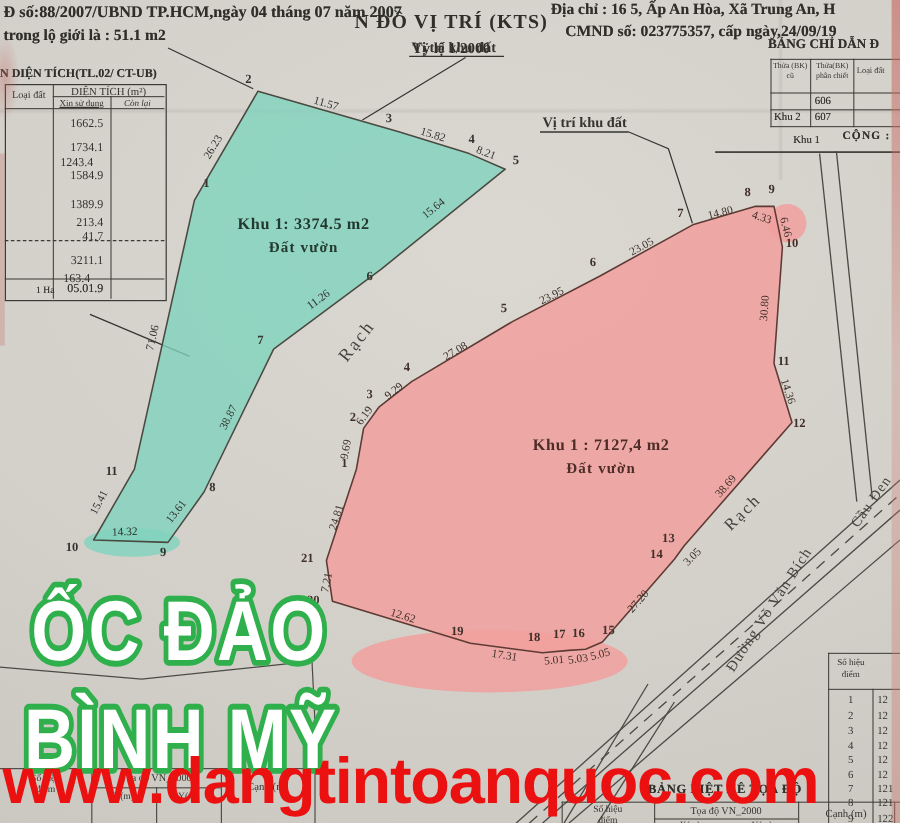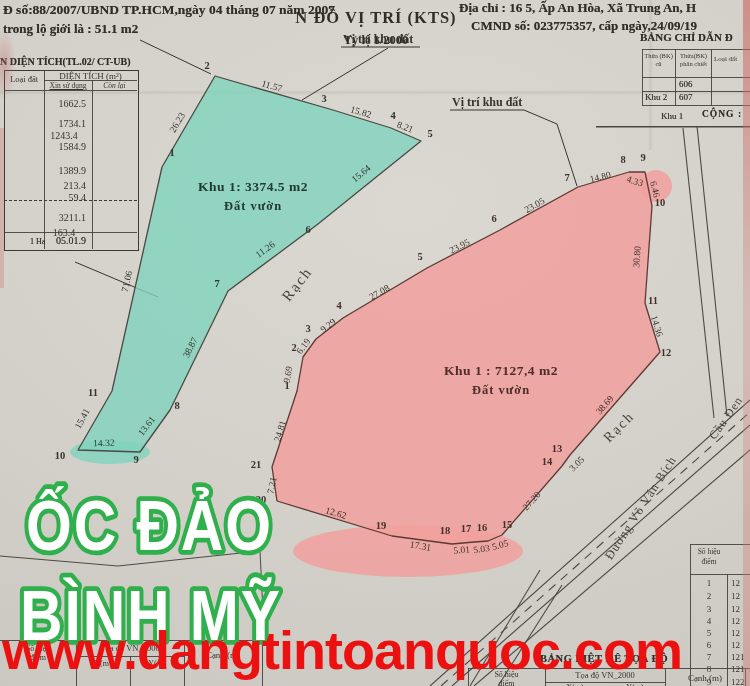--- a/index.html
+++ b/index.html
@@ -188,7 +188,7 @@
       <div class="cell" style="left: 42px; top: 85px; width: 44px; text-align: right; font-size: 10px;">1584.9</div>
       <div class="cell" style="left: 42px; top: 109px; width: 44px; text-align: right; font-size: 10px;">1389.9</div>
       <div class="cell" style="left: 42px; top: 124px; width: 44px; text-align: right; font-size: 10px;">213.4</div>
-      <div class="cell" style="left: 42px; top: 136px; width: 44px; text-align: right; font-size: 10px;">59.4</div>
+      <div class="cell" style="left: 42px; top: 136px; width: 44px; text-align: right; font-size: 10px;">41.7</div>
       <div class="cell" style="left: 42px; top: 156px; width: 44px; text-align: right; font-size: 10px;">3211.1</div>
       <div class="cell" style="left: 42px; top: 171px; width: 44px; text-align: center; font-size: 10px;">163.4</div>
     </div>

